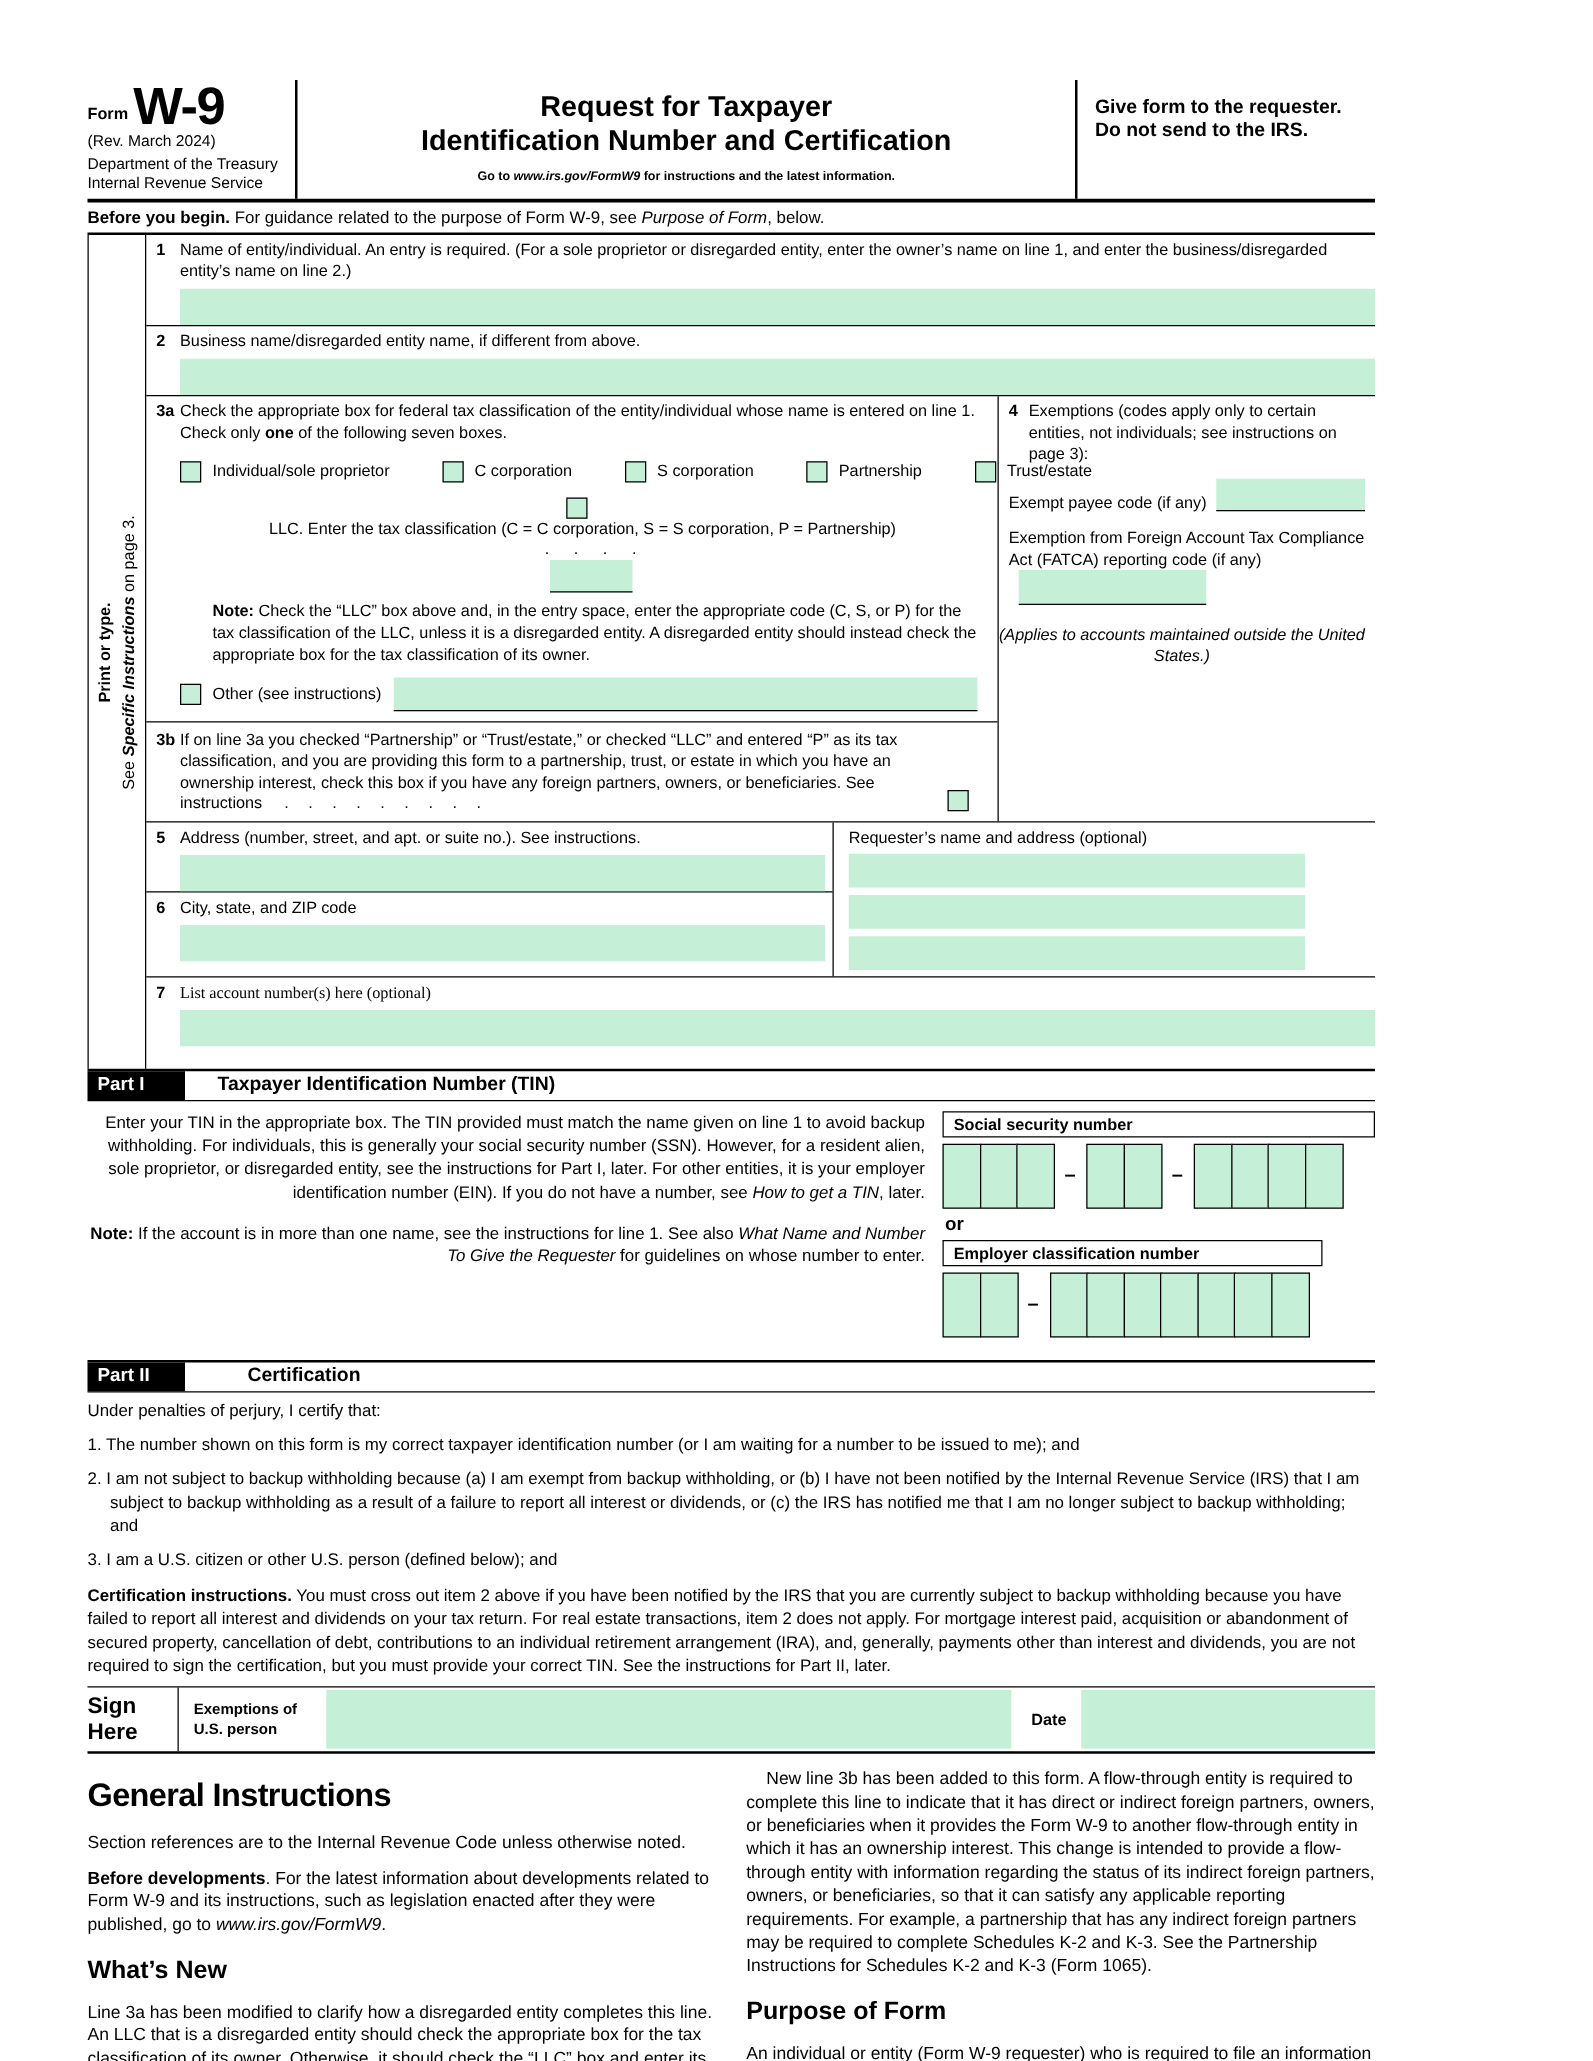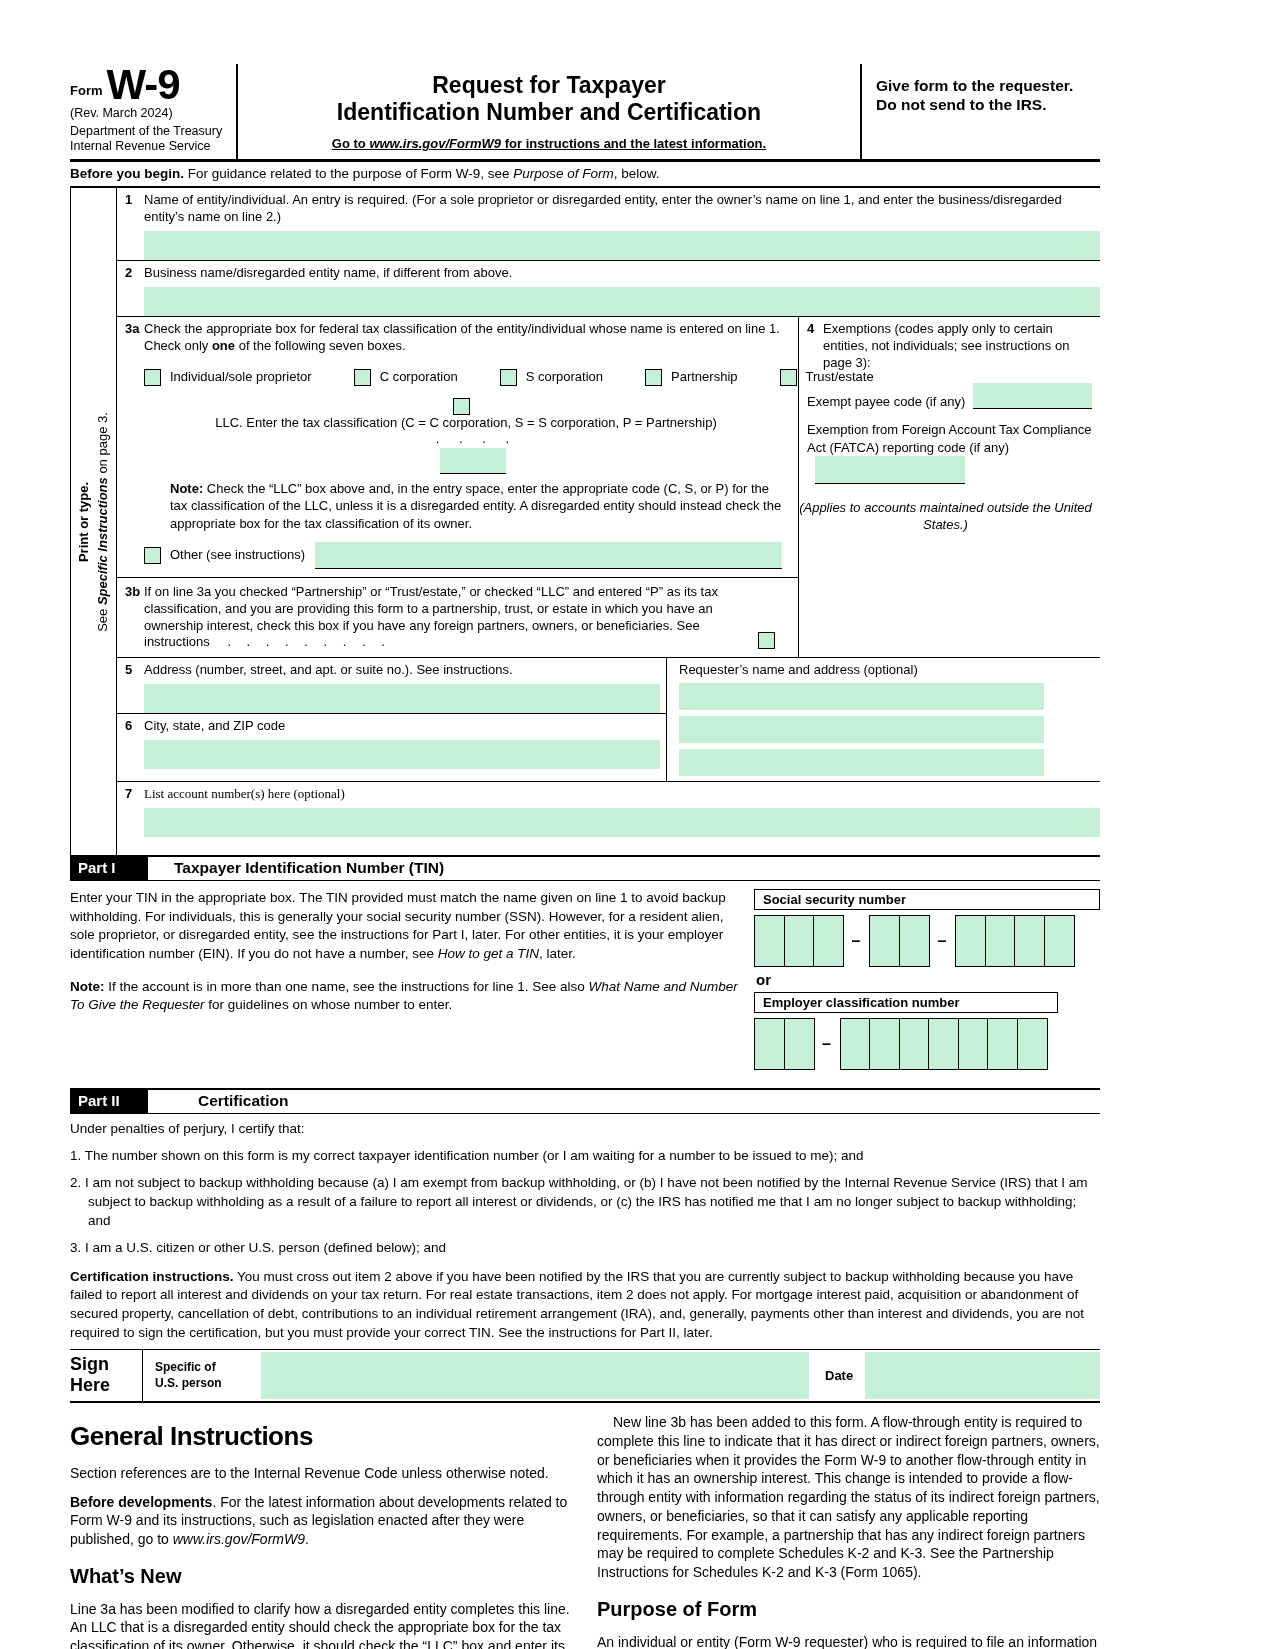--- a/index.html
+++ b/index.html
@@ -18,7 +18,7 @@
   .hdr-dept { font-size:12.5px; margin-top:4px; line-height:1.25; }
   .hdr-center { flex:1; text-align:center; padding:8px 10px 6px 10px; }
   .hdr-title { font-size:23px; font-weight:bold; line-height:1.18; }
-  .hdr-goto { font-size:13px; font-weight:bold; margin-top:10px;text-decoration:underline; }
+  .hdr-goto { font-size:10px; font-weight:bold; margin-top:10px; }
   .hdr-right { width:240px; border-left:2px solid #000; padding:12px 8px 6px 14px; }
   .hdr-give { font-size:15.5px; font-weight:bold; line-height:1.25; }
 

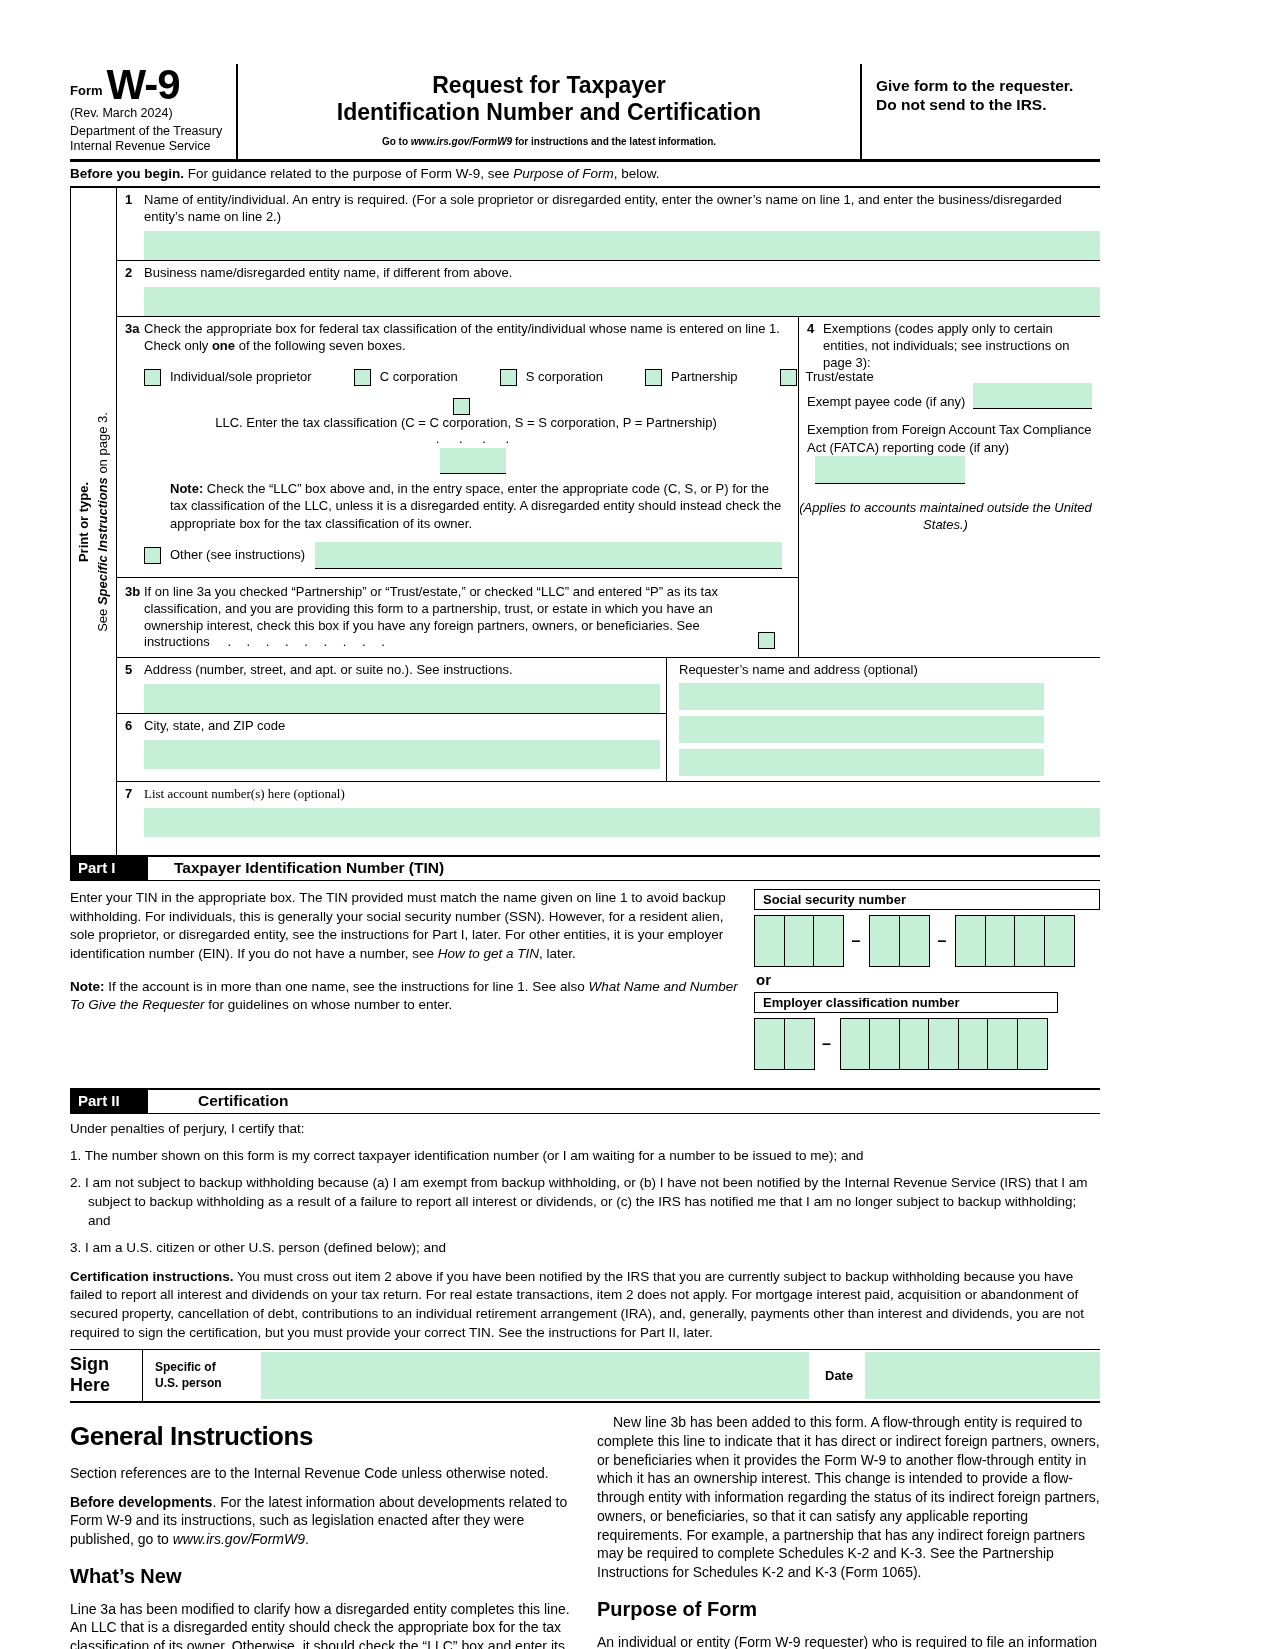--- a/index.html
+++ b/index.html
@@ -76,7 +76,7 @@
 
   
   .p1-wrap { display:flex; padding-top:8px; }
-  .p1-left { flex:1; font-size:13.5px; line-height:1.38; padding-right:14px; }
+  .p1-left { flex:1; font-size:13.5px; line-height:1.38; padding-right:14px;text-align:right; }
   .p1-left p + p { margin-top:14px; }
   .p1-right { flex:0 0 346px; }
   .tin-label { border:1.5px solid #000; font-weight:bold; font-size:13px; padding:2px 8px; }

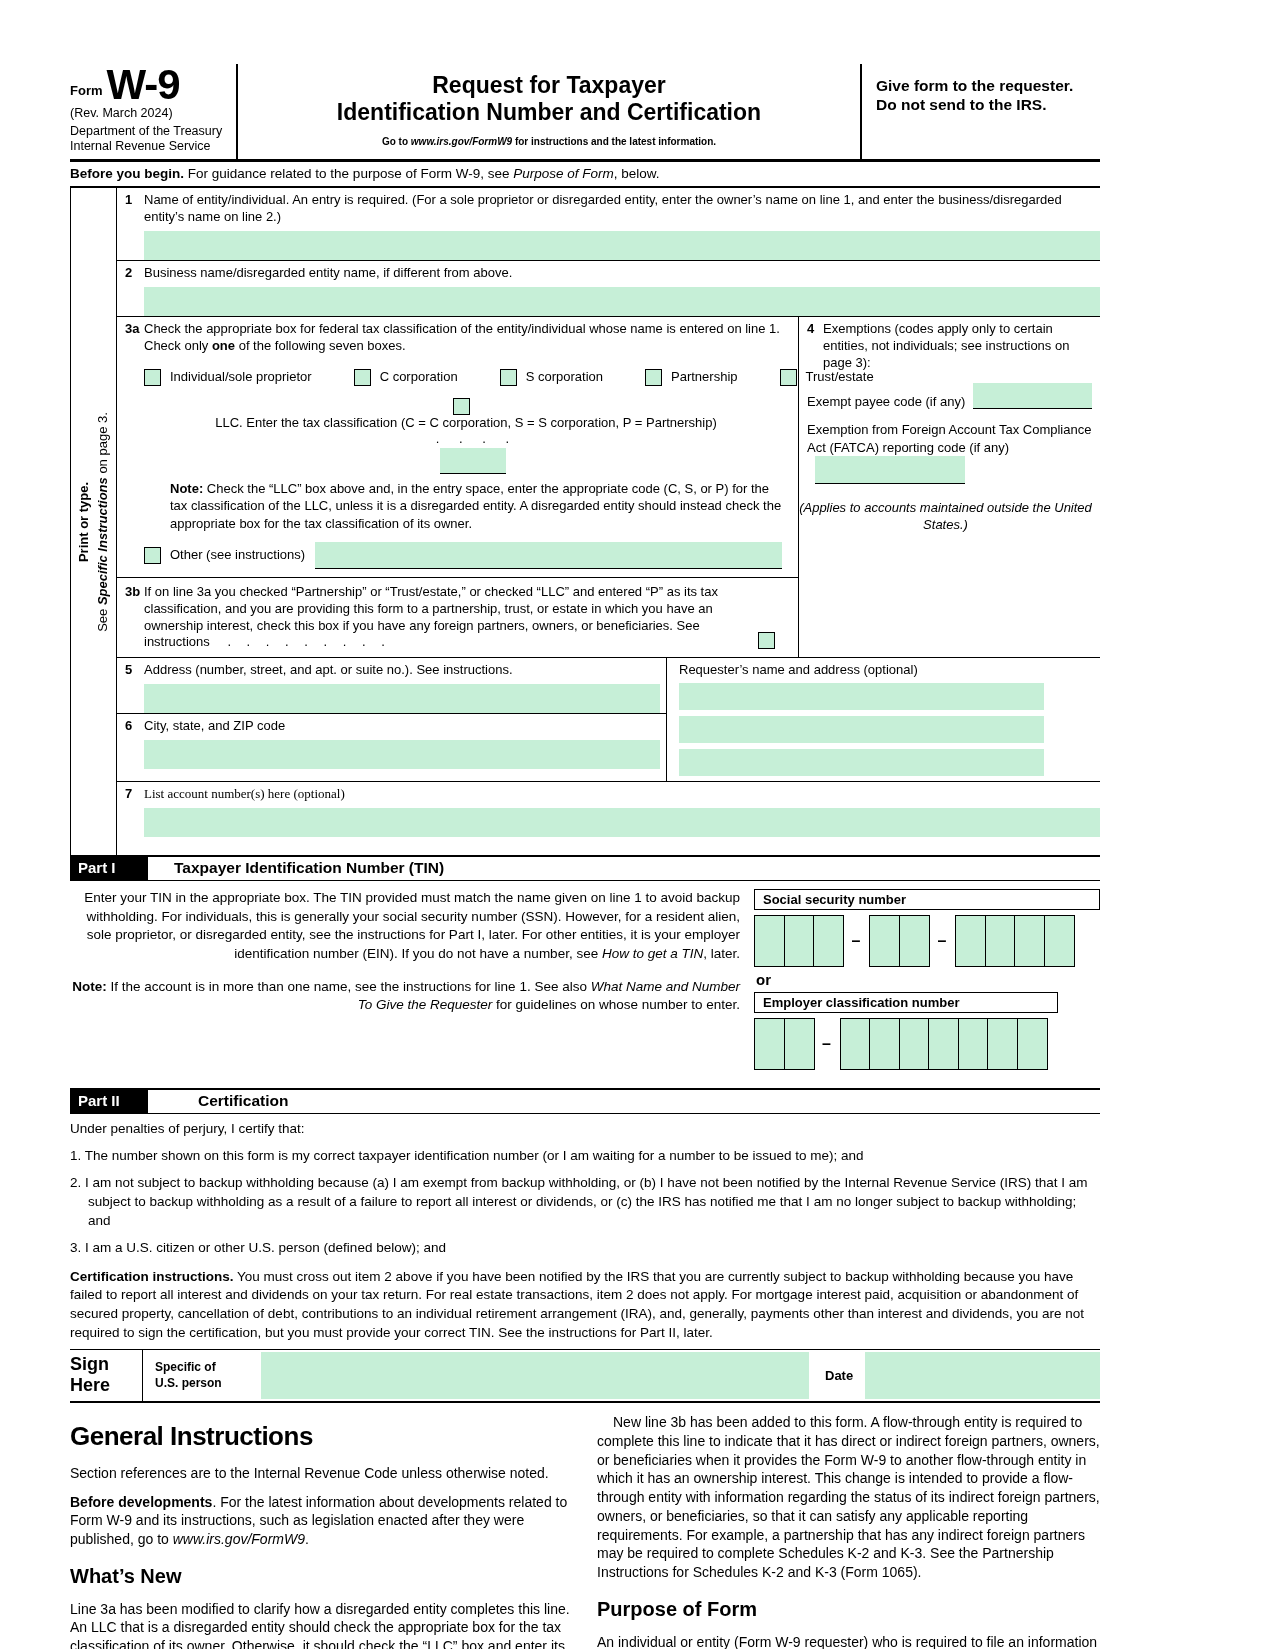--- a/index.html
+++ b/index.html
@@ -361,7 +361,7 @@
     </div>
     <div class="sign-div"></div>
     <div class="sig-label">
-      <div>Specific of</div>
+      <div>Exemptions of</div>
       <div>U.S. person</div>
     </div>
     <div class="sig-strip"></div>

